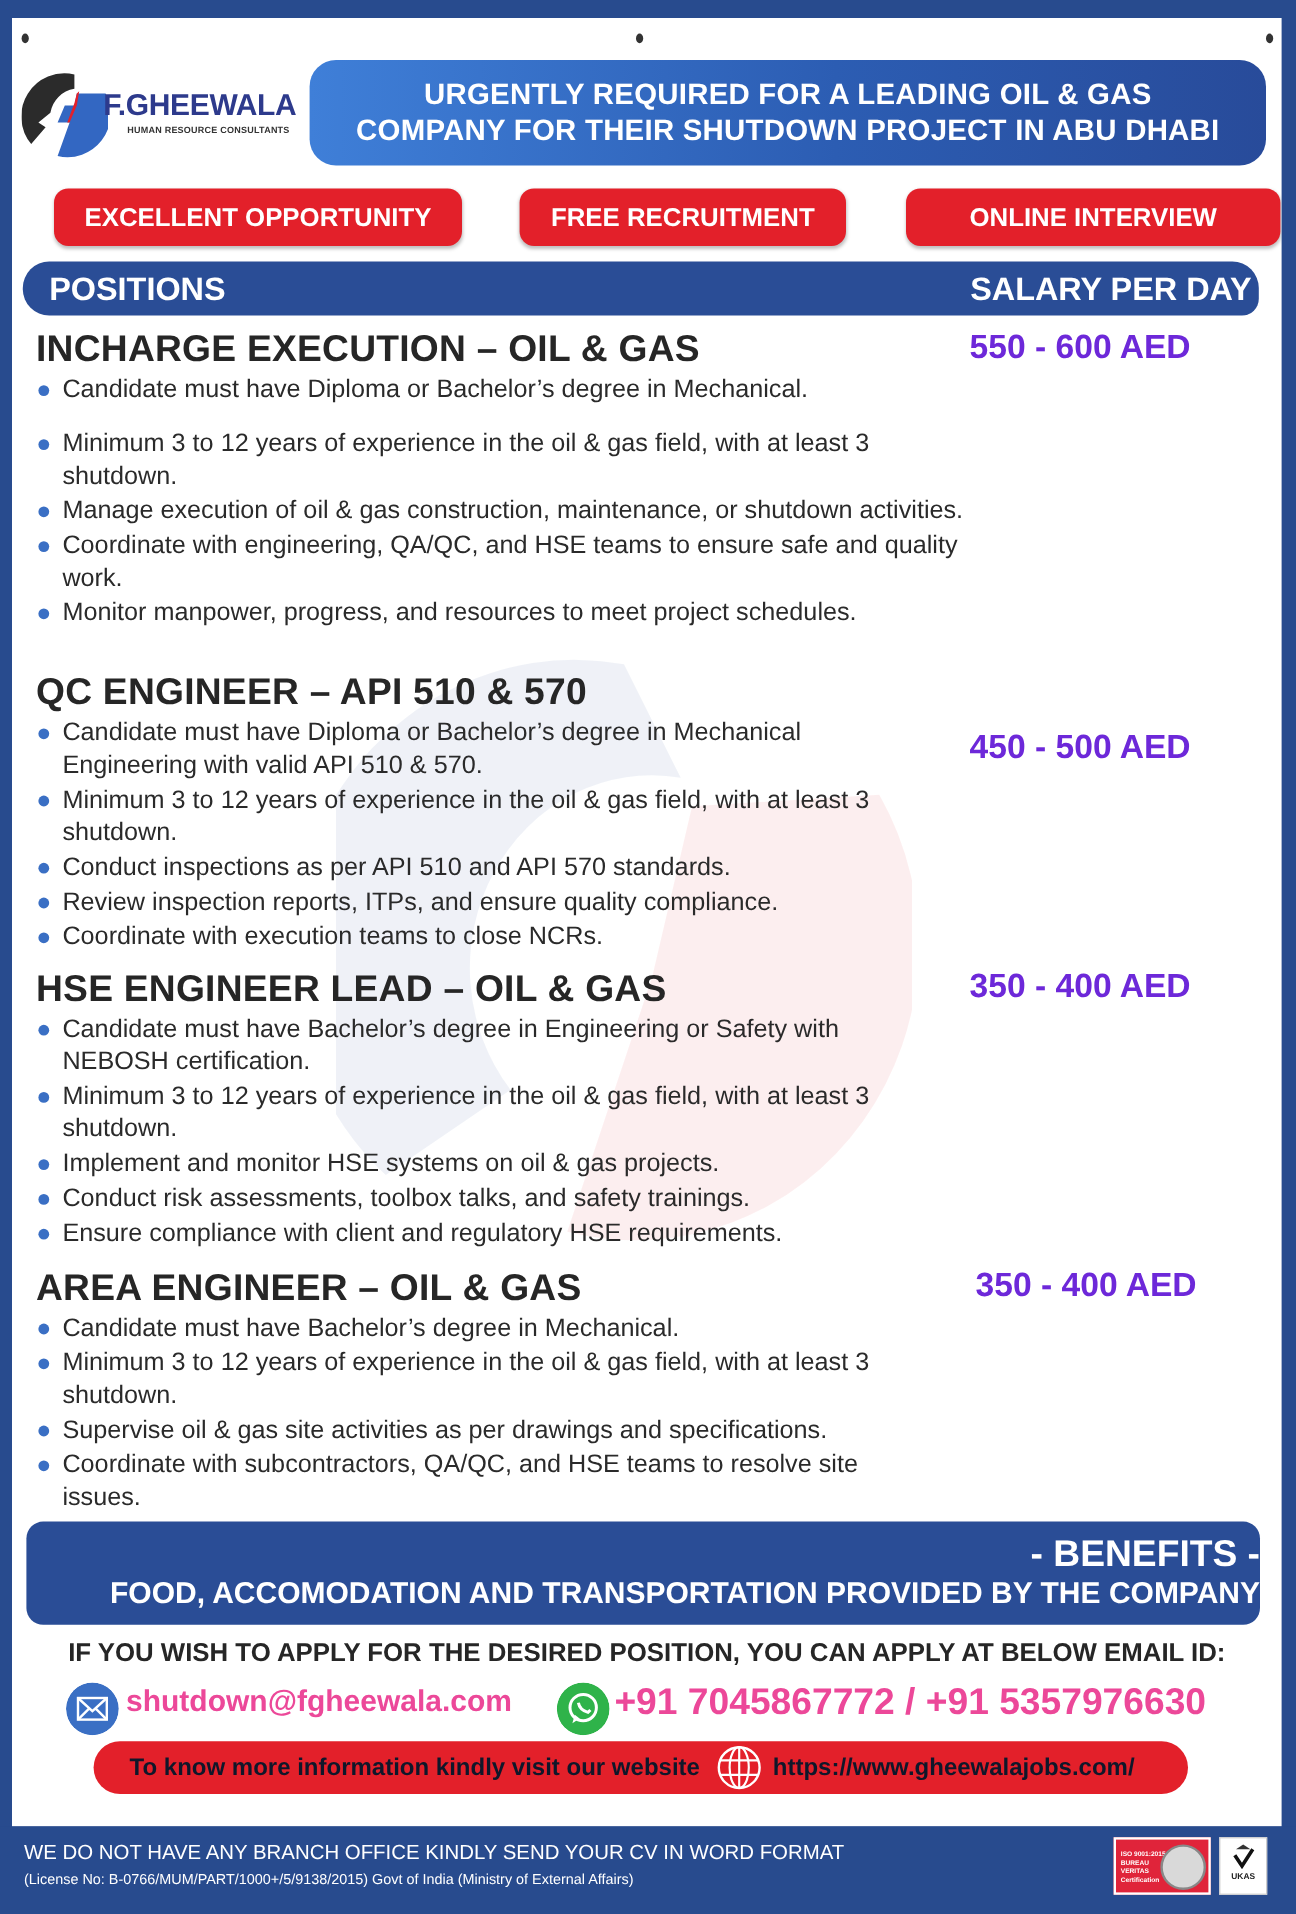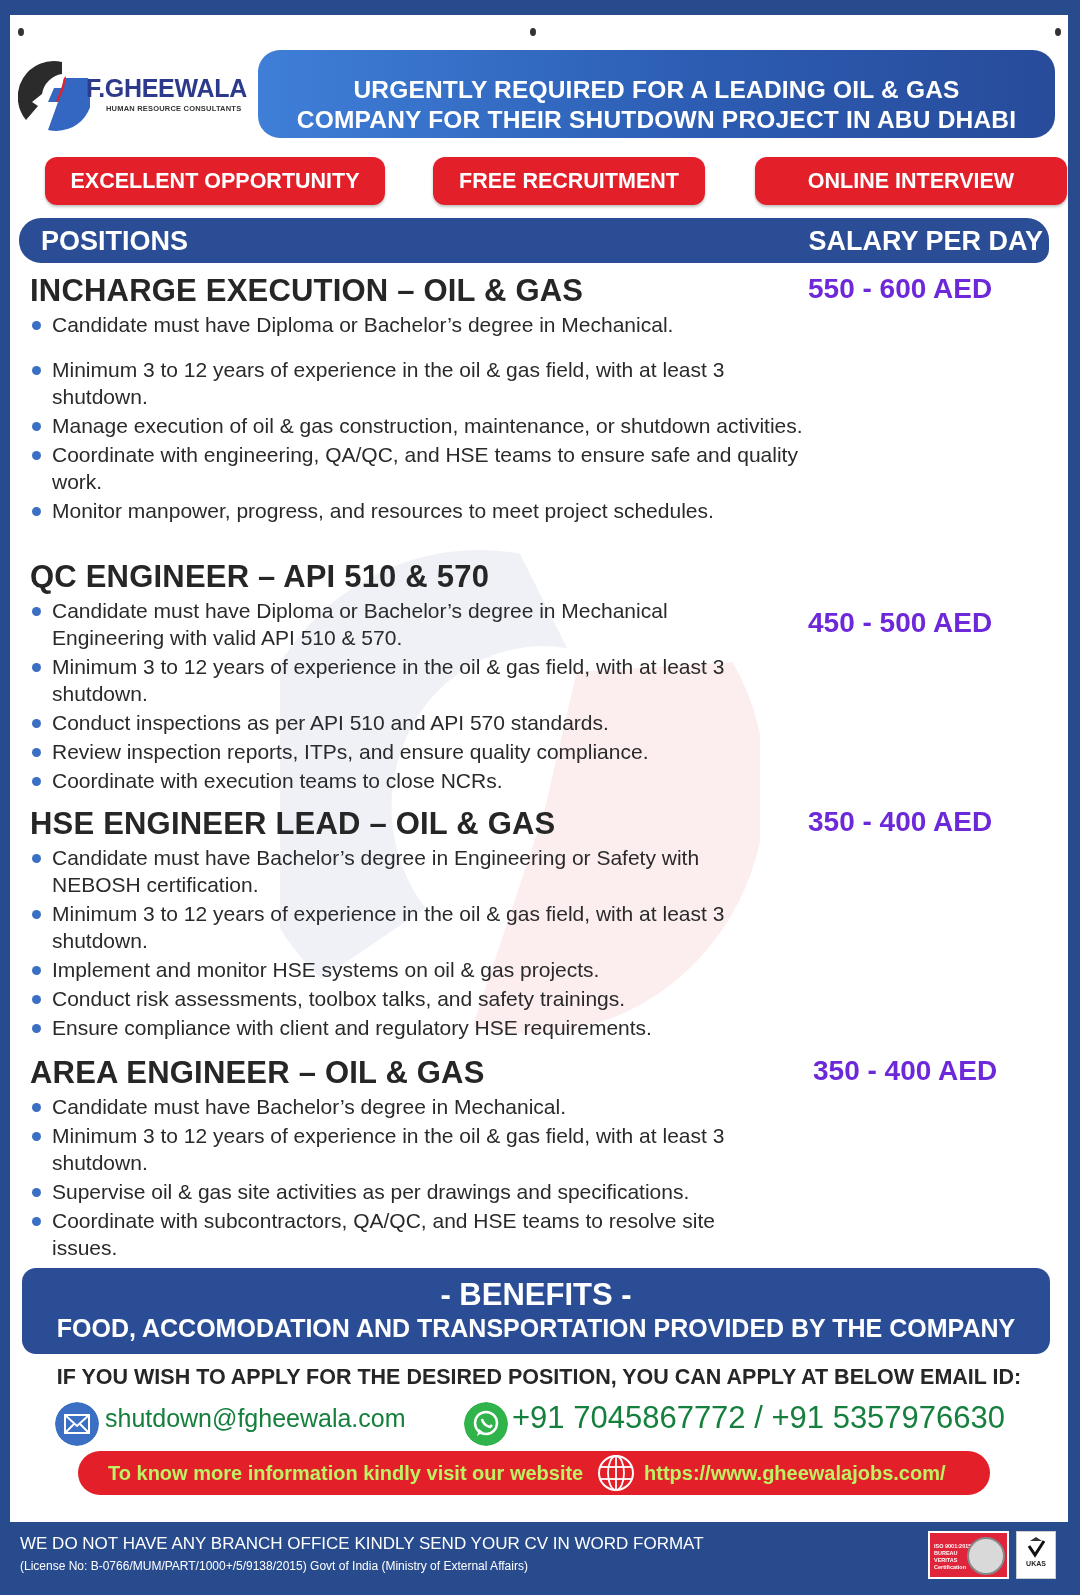--- a/index.html
+++ b/index.html
@@ -19,7 +19,7 @@
 
   .headline { position: absolute; left: 248px; top: 35px; width: 797px; height: 88px; border-radius: 22px;
     background: linear-gradient(90deg, #3f7fd8 0%, #2c5db3 55%, #284b9a 100%);
-    color: #fff; font-weight: bold; font-size: 24.5px; line-height: 30px; text-align: center; padding-top: 25px; letter-spacing: 0.2px; }
+    color: #fff; font-weight: bold; font-size: 24.5px; line-height: 30px; text-align: center; padding-top: 15px; letter-spacing: 0.2px; }
 
   .badges { position: absolute; top: 142px; left: 0; width: 100%; height: 48px; }
   .badge { position: absolute; top: 0; height: 48px; border-radius: 12px; background: #e3202a; color: #fff; font-weight: bold; font-size: 21.5px; line-height: 48px; text-align: center; box-shadow: 0 2px 3px rgba(0,0,0,0.25); }

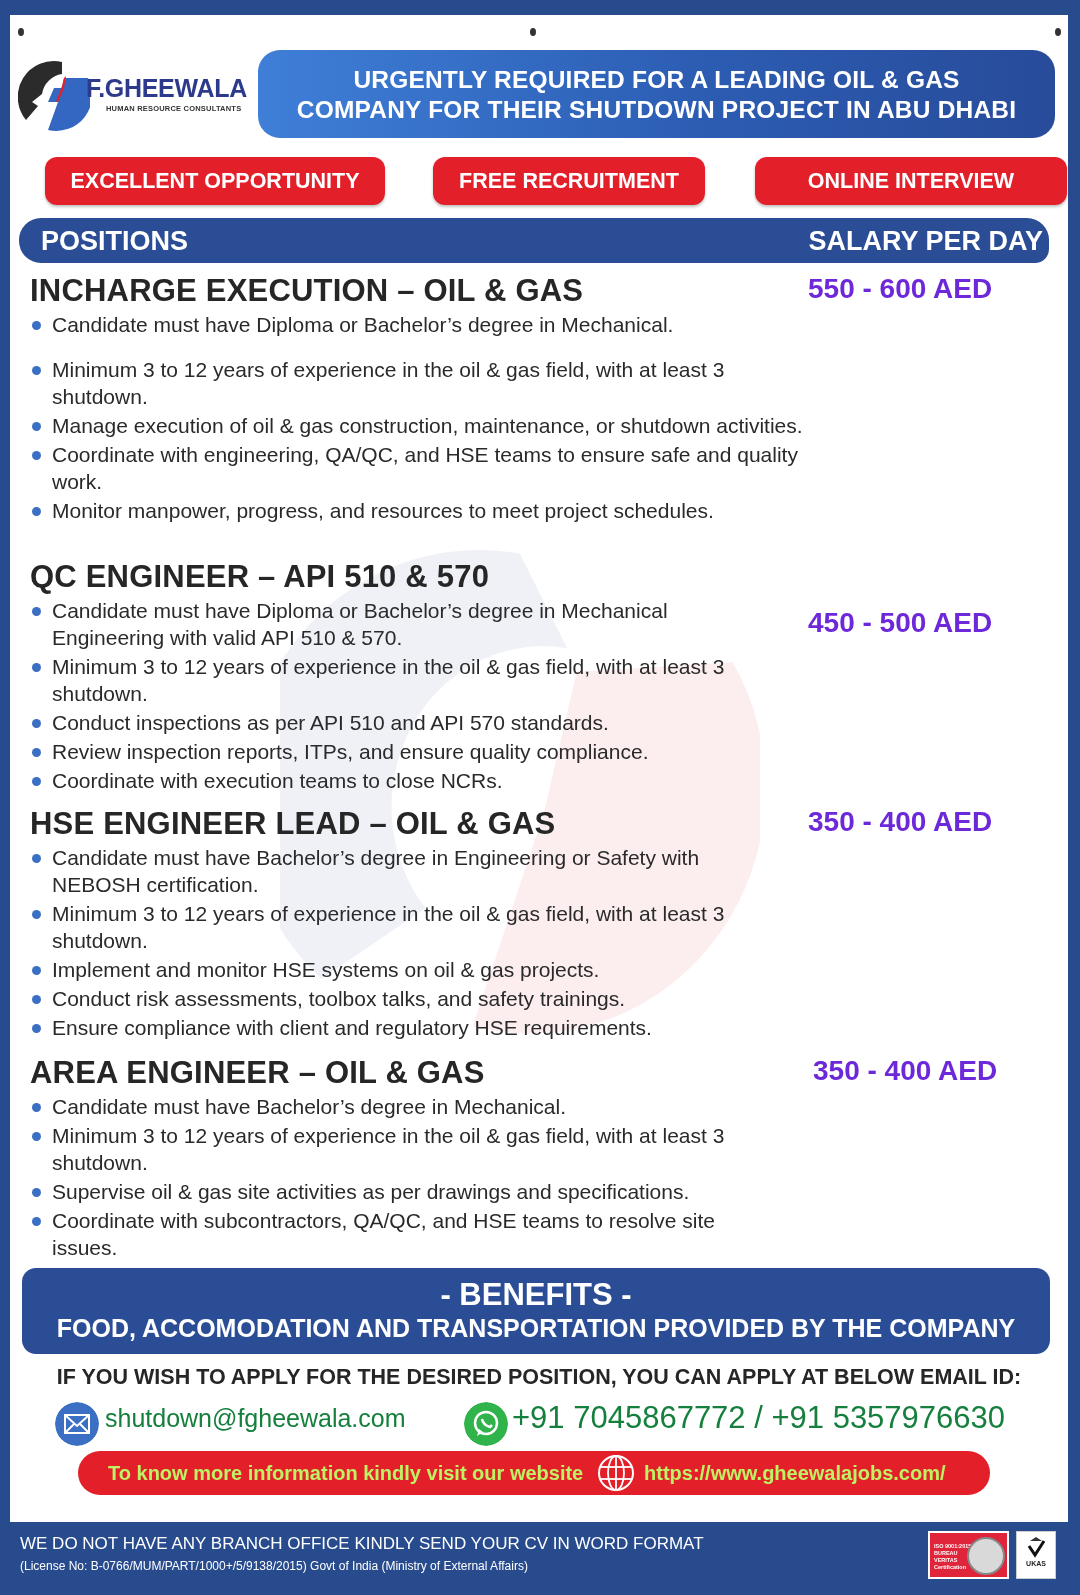--- a/index.html
+++ b/index.html
@@ -35,7 +35,7 @@
   .job li::before { content: ""; position: absolute; left: 2px; top: 10px; width: 9px; height: 9px; border-radius: 50%; background: #3a6fc4; }
   .salary { position: absolute; font-weight: bold; font-size: 28px; color: #6d28d9; white-space: nowrap; }
 
-  .benefits { position: absolute; left: 12px; top: 1253px; width: 1028px; height: 86px; background: #2a4d96; border-radius: 14px; color: #fff; text-align: center; font-weight: bold; }
+  .benefits { position: absolute; left: 12px; top: 1253px; width: 1028px; height: 86px; background: #2a4d96; border-radius: 14px; color: #fff; text-align: right; font-weight: bold; }
   .benefits .t1 { font-size: 31px; line-height: 34px; padding-top: 10px; }
   .benefits .t2 { font-size: 25px; line-height: 32px; }
 

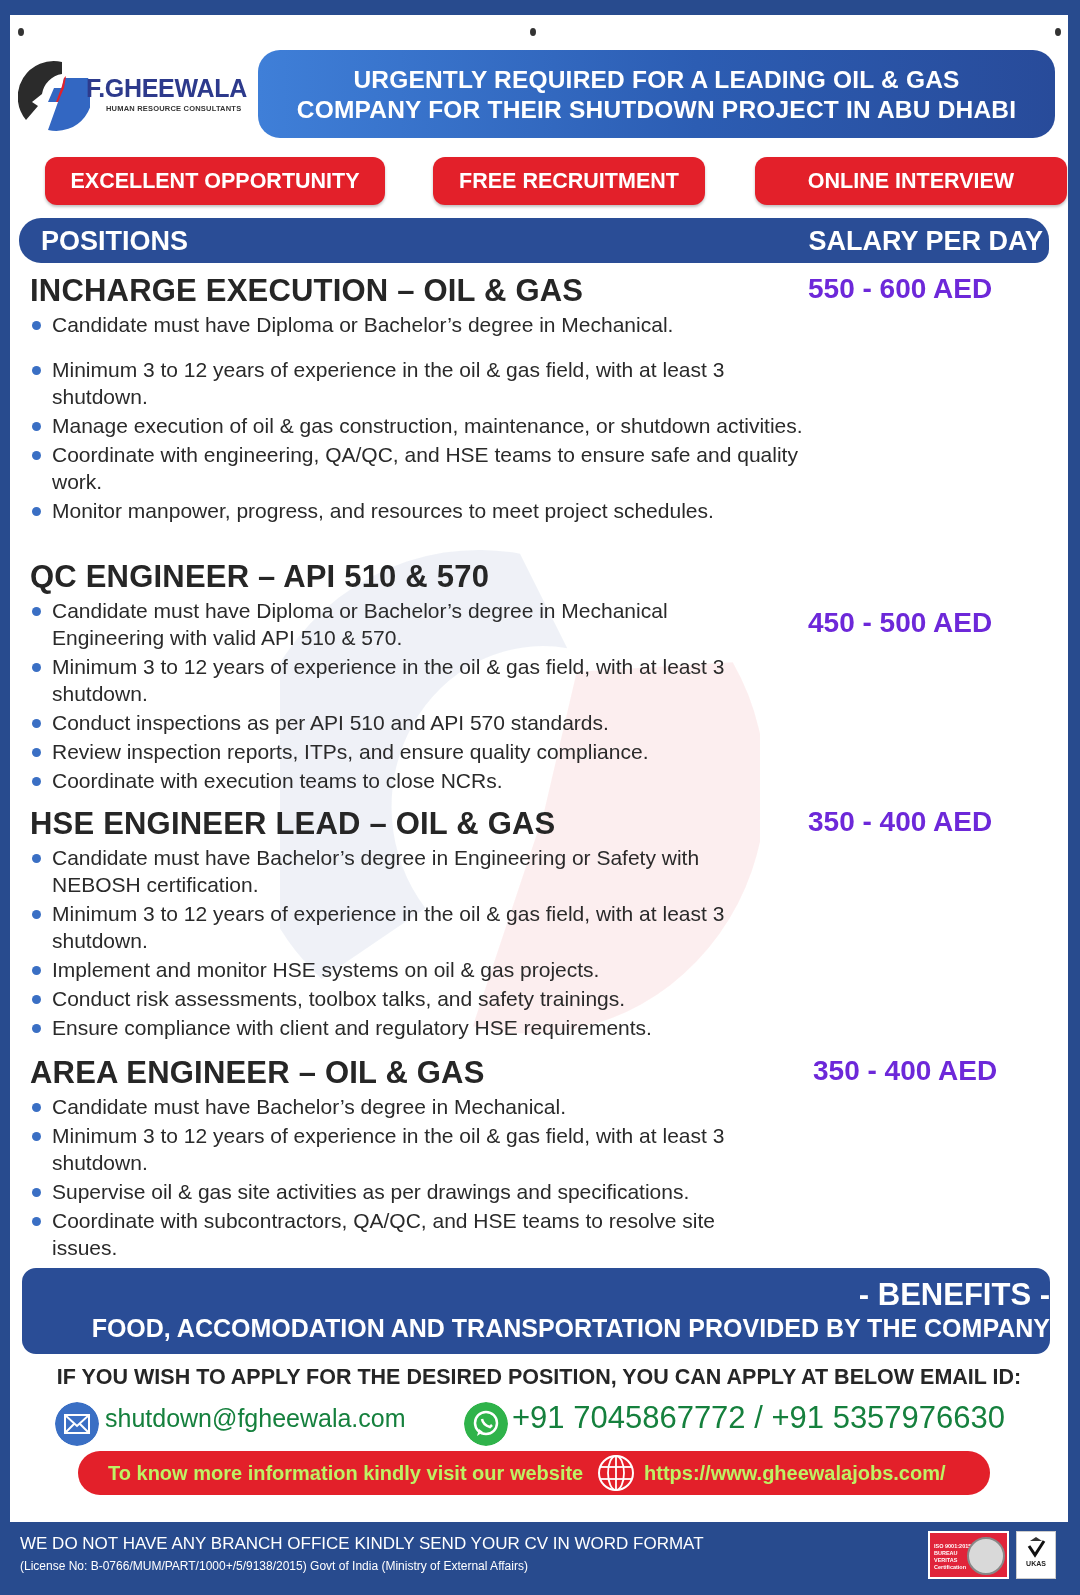--- a/index.html
+++ b/index.html
@@ -43,7 +43,7 @@
 
   .contacts { position: absolute; left: 45px; top: 1385px; width: 980px; height: 50px; }
   .c-icon { position: absolute; top: 2px; width: 44px; height: 44px; border-radius: 50%; }
-  .c-text { position: absolute; top: 4px; font-weight: normal; color: #15803d; white-space: nowrap; }
+  .c-text { position: absolute; top: 4px; font-weight: bold; color: #ec4899; white-space: nowrap; }
 
   .website { position: absolute; left: 68px; top: 1436px; width: 912px; height: 44px; background: #e3202a; border-radius: 22px; color: #bef264; font-weight: bold; font-size: 20px; line-height: 44px; }
   .website .w1 { position: absolute; left: 30px; }

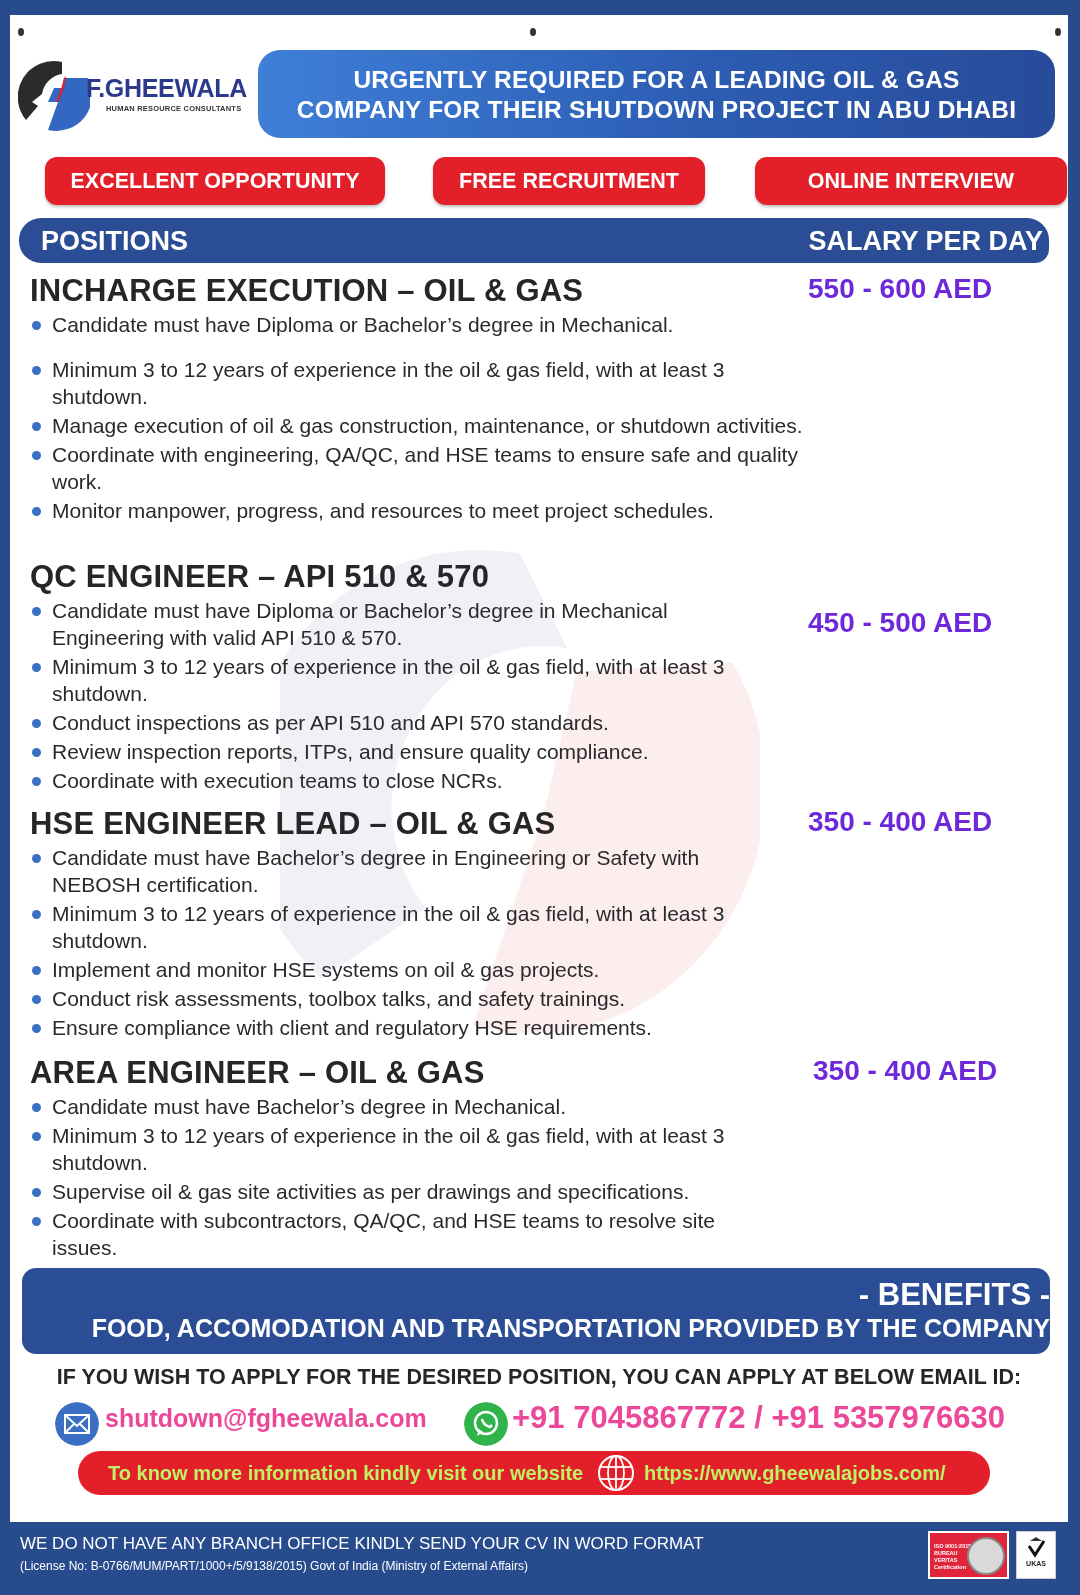--- a/index.html
+++ b/index.html
@@ -45,7 +45,7 @@
   .c-icon { position: absolute; top: 2px; width: 44px; height: 44px; border-radius: 50%; }
   .c-text { position: absolute; top: 4px; font-weight: bold; color: #ec4899; white-space: nowrap; }
 
-  .website { position: absolute; left: 68px; top: 1436px; width: 912px; height: 44px; background: #e3202a; border-radius: 22px; color: #bef264; font-weight: bold; font-size: 20px; line-height: 44px; }
+  .website { position: absolute; left: 68px; top: 1436px; width: 912px; height: 44px; background: #e3202a; border-radius: 22px; color: #0f172a; font-weight: bold; font-size: 20px; line-height: 44px; }
   .website .w1 { position: absolute; left: 30px; }
   .website .globe { position: absolute; left: 518px; top: 2px; width: 40px; height: 40px; }
   .website .w2 { position: absolute; left: 566px; }

